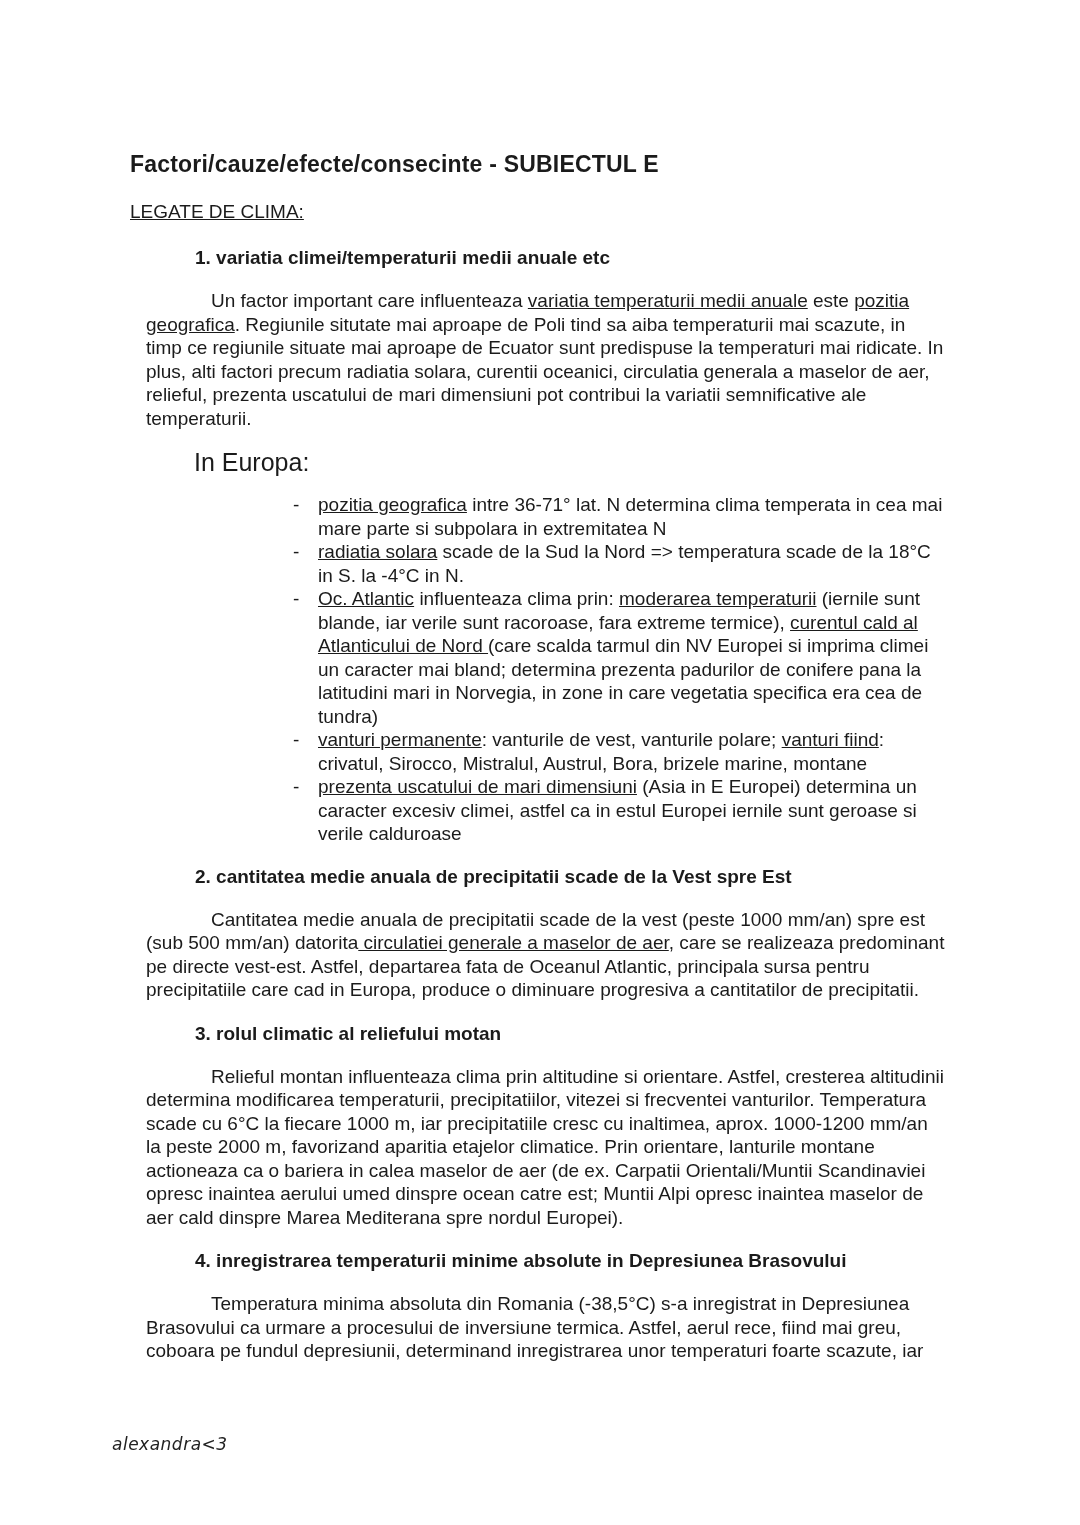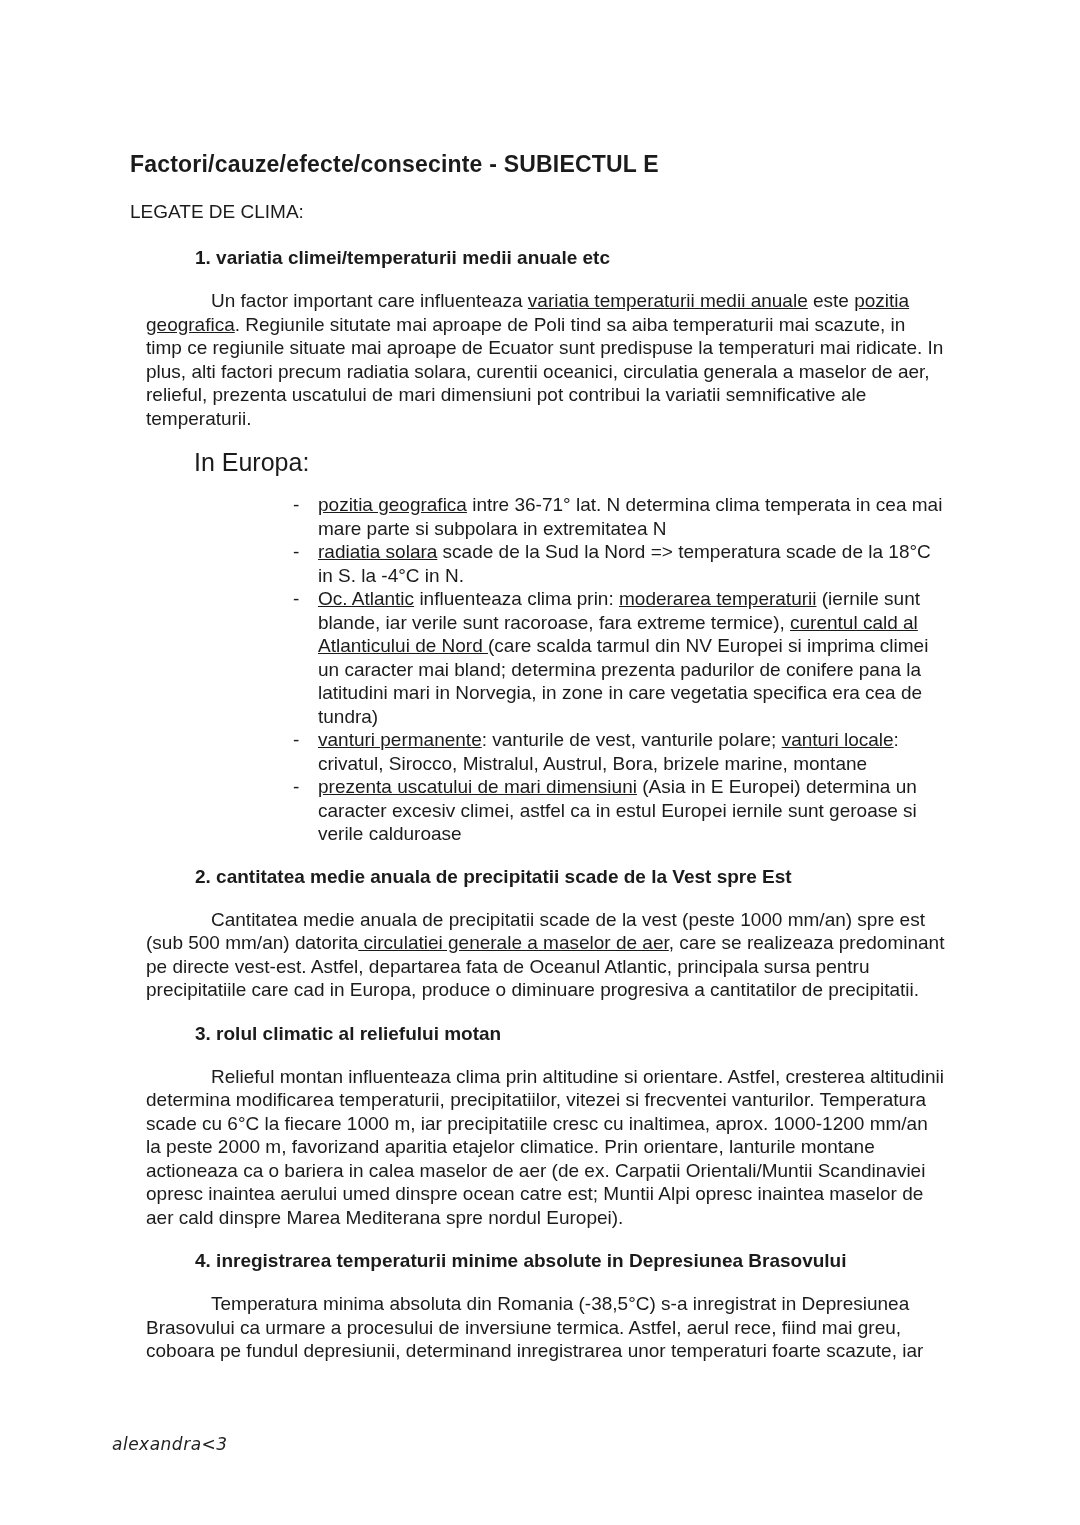--- a/index.html
+++ b/index.html
@@ -29,6 +29,7 @@
   .doc-subtitle {
     font-size: 19px;
     line-height: 24px;
+    text-decoration: underline;
     margin: 0 0 22px 0;
   }
   .sec-heading {

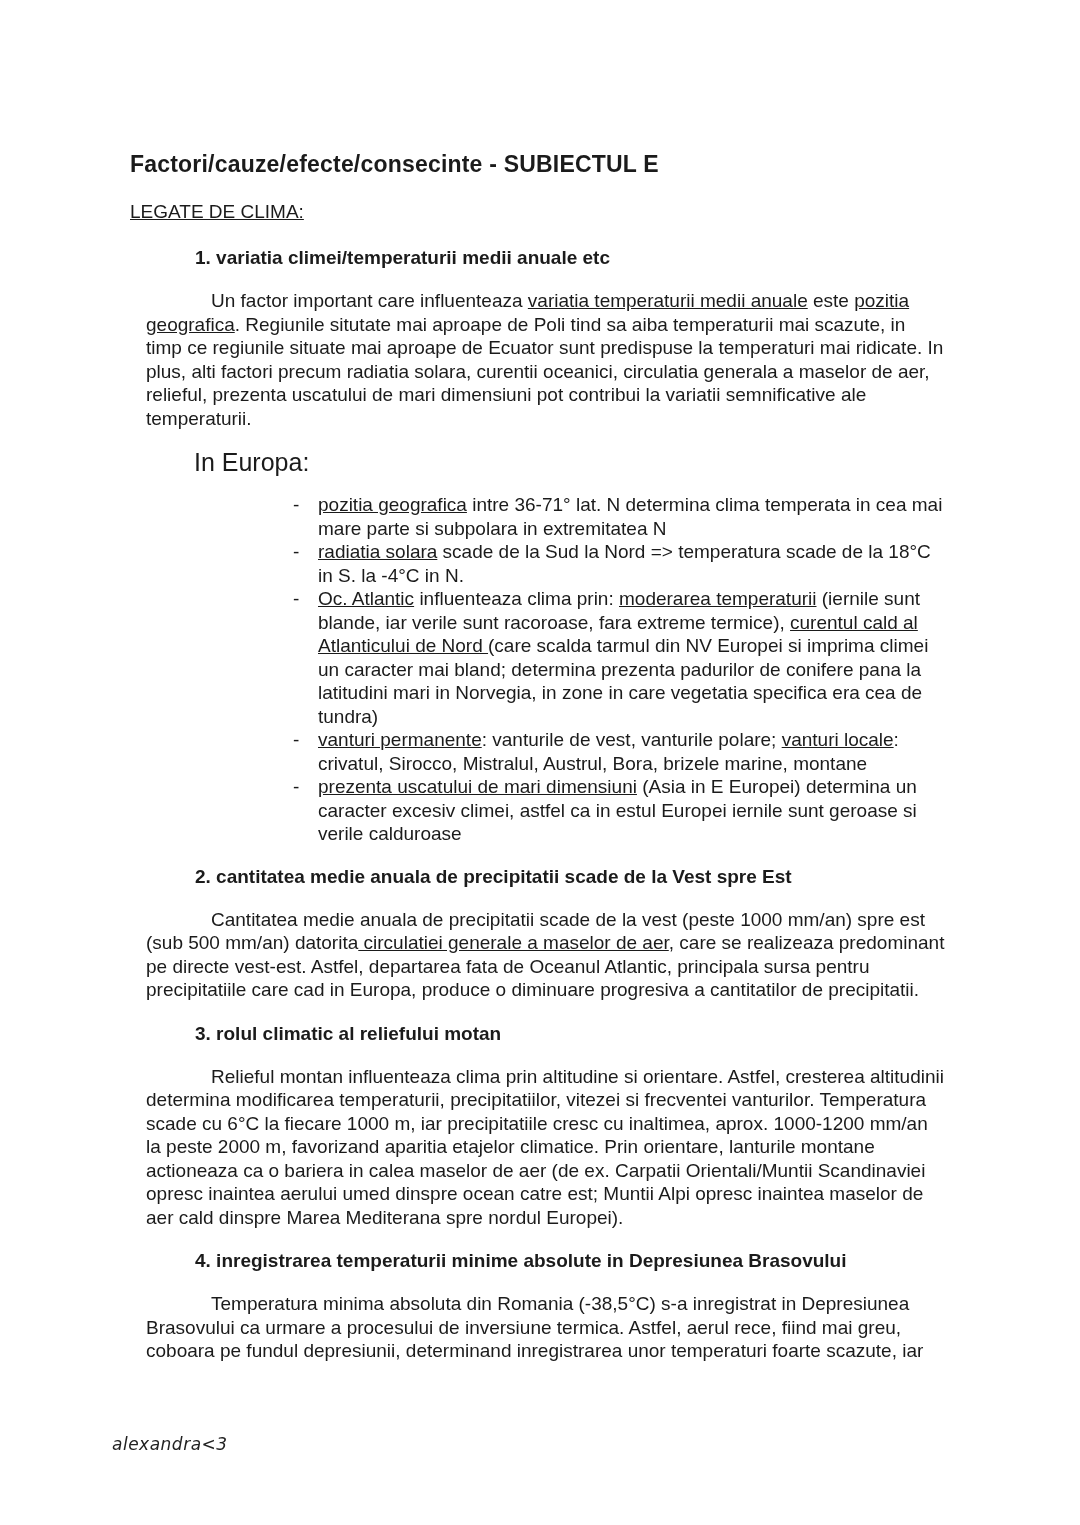--- a/index.html
+++ b/index.html
@@ -108,7 +108,7 @@
       </li>
       <li>
         <span class="bullet-dash">-</span>
-        <span class="bullet-text"><span class="u">vanturi permanente</span><span>: vanturile de vest, vanturile polare; </span><span class="u">vanturi locale</span><span>: crivatul, Sirocco, Mistralul, Austrul, Bora, brizele marine, montane</span></span>
+        <span class="bullet-text"><span class="u">vanturi permanente</span><span>: vanturile de vest, vanturile polare; </span><span class="u">vanturi fiind</span><span>: crivatul, Sirocco, Mistralul, Austrul, Bora, brizele marine, montane</span></span>
       </li>
       <li>
         <span class="bullet-dash">-</span>

